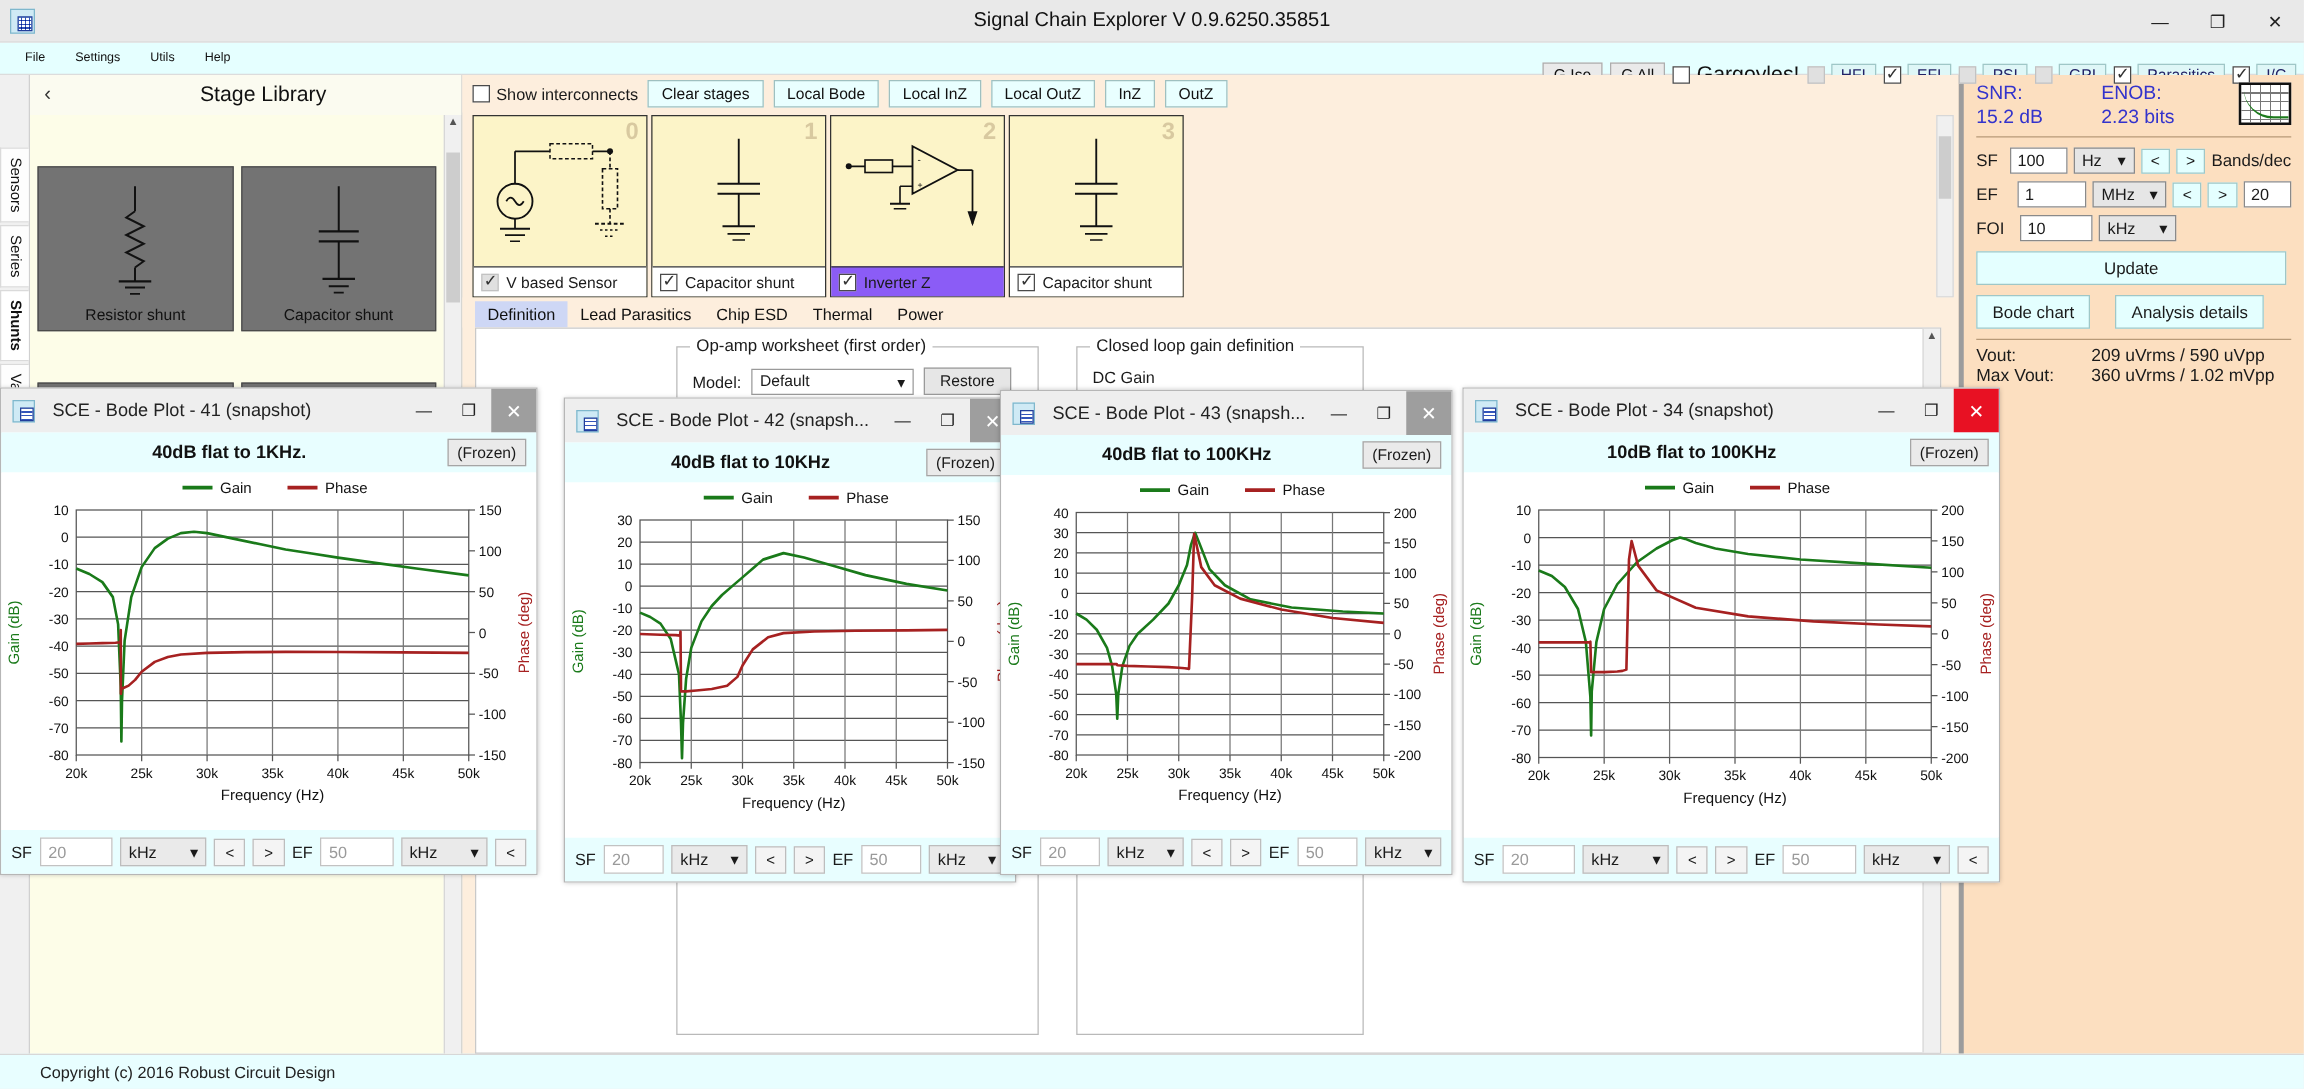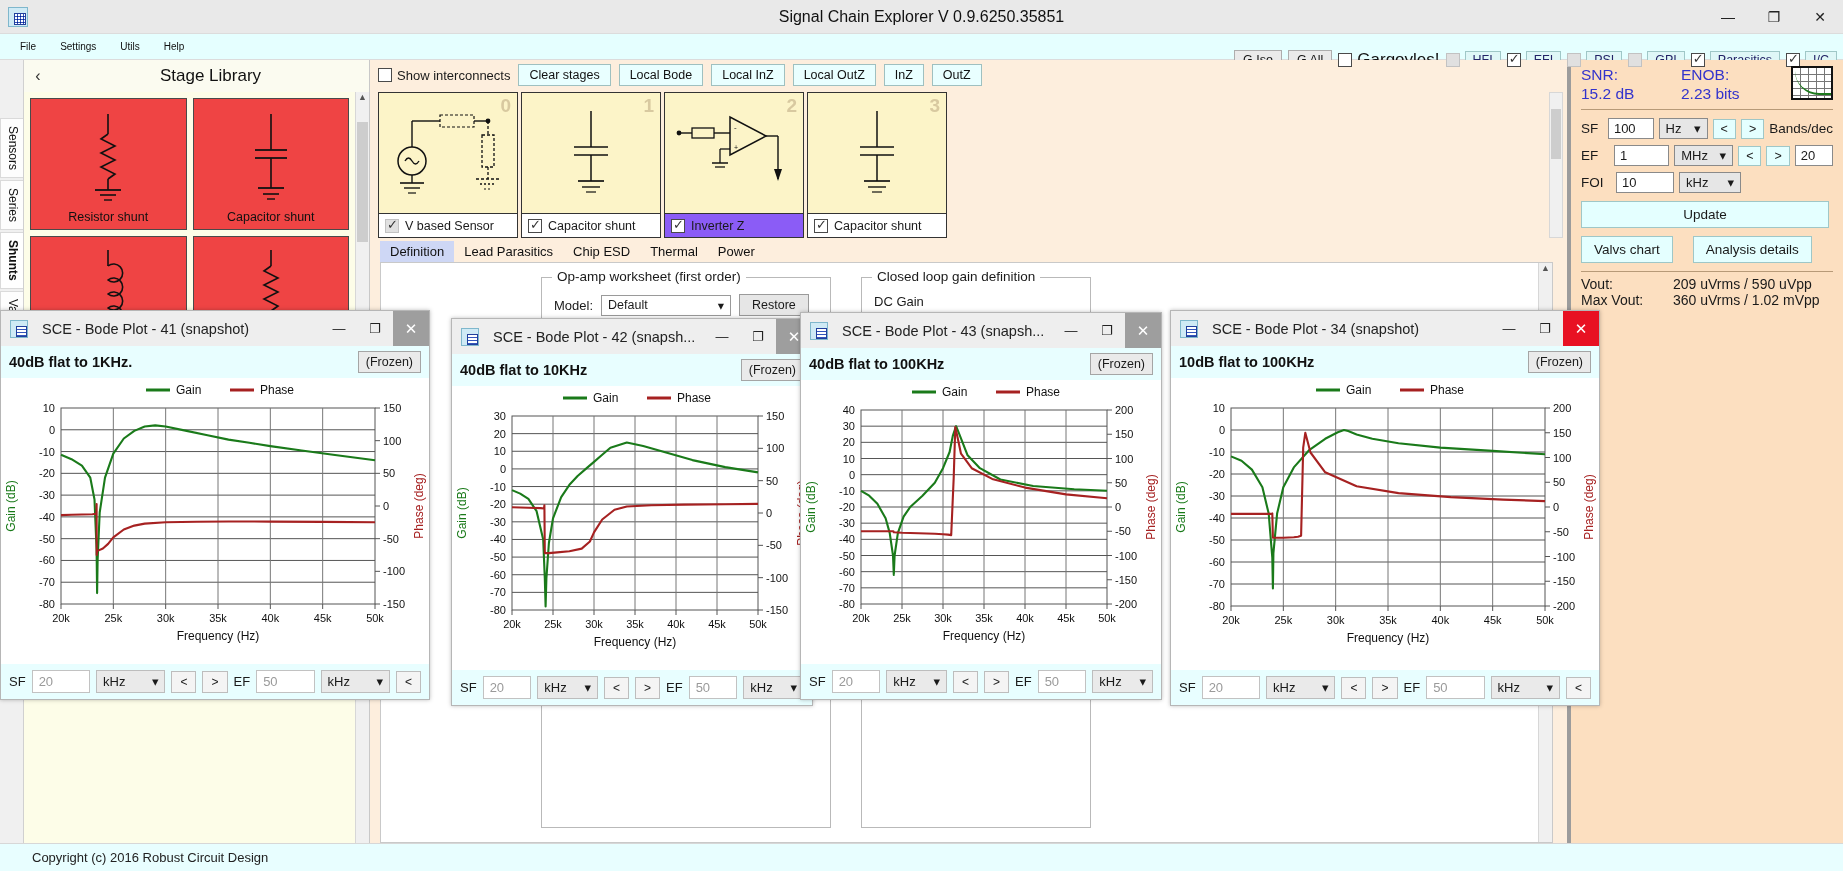--- a/index.html
+++ b/index.html
@@ -61,8 +61,8 @@
   .libtitle { flex:1; text-align:center; font-size:17px; color:#111; }
   .libgrid { flex:1; display:flex; overflow:hidden; }
   .libcells { flex:1; display:grid; grid-template-columns:1fr 1fr; gap:6px; padding:6px; align-content:start; }
-  .libcell { background:#ef4444; border:1px solid #4a4a4a; height:132px; display:flex;
-     flex-direction:column; align-items:center; justify-content:space-between; padding:6px 0 3px; }
+  .libcell { background:#737373; border:1px solid #4a4a4a; height:132px; display:flex;
+     flex-direction:column; align-items:center; justify-content:space-between; padding:6px 0 3px;margin-top:35px; }
   .libcell .sym { flex:1; display:flex; align-items:center; justify-content:center; }
   .libcell .cap { font-size:12.5px; color:#111; padding-bottom:2px; }
   .libscroll { width:14px; background:#f0f0f0; border-left:1px solid #d7d7d7; position:relative; }

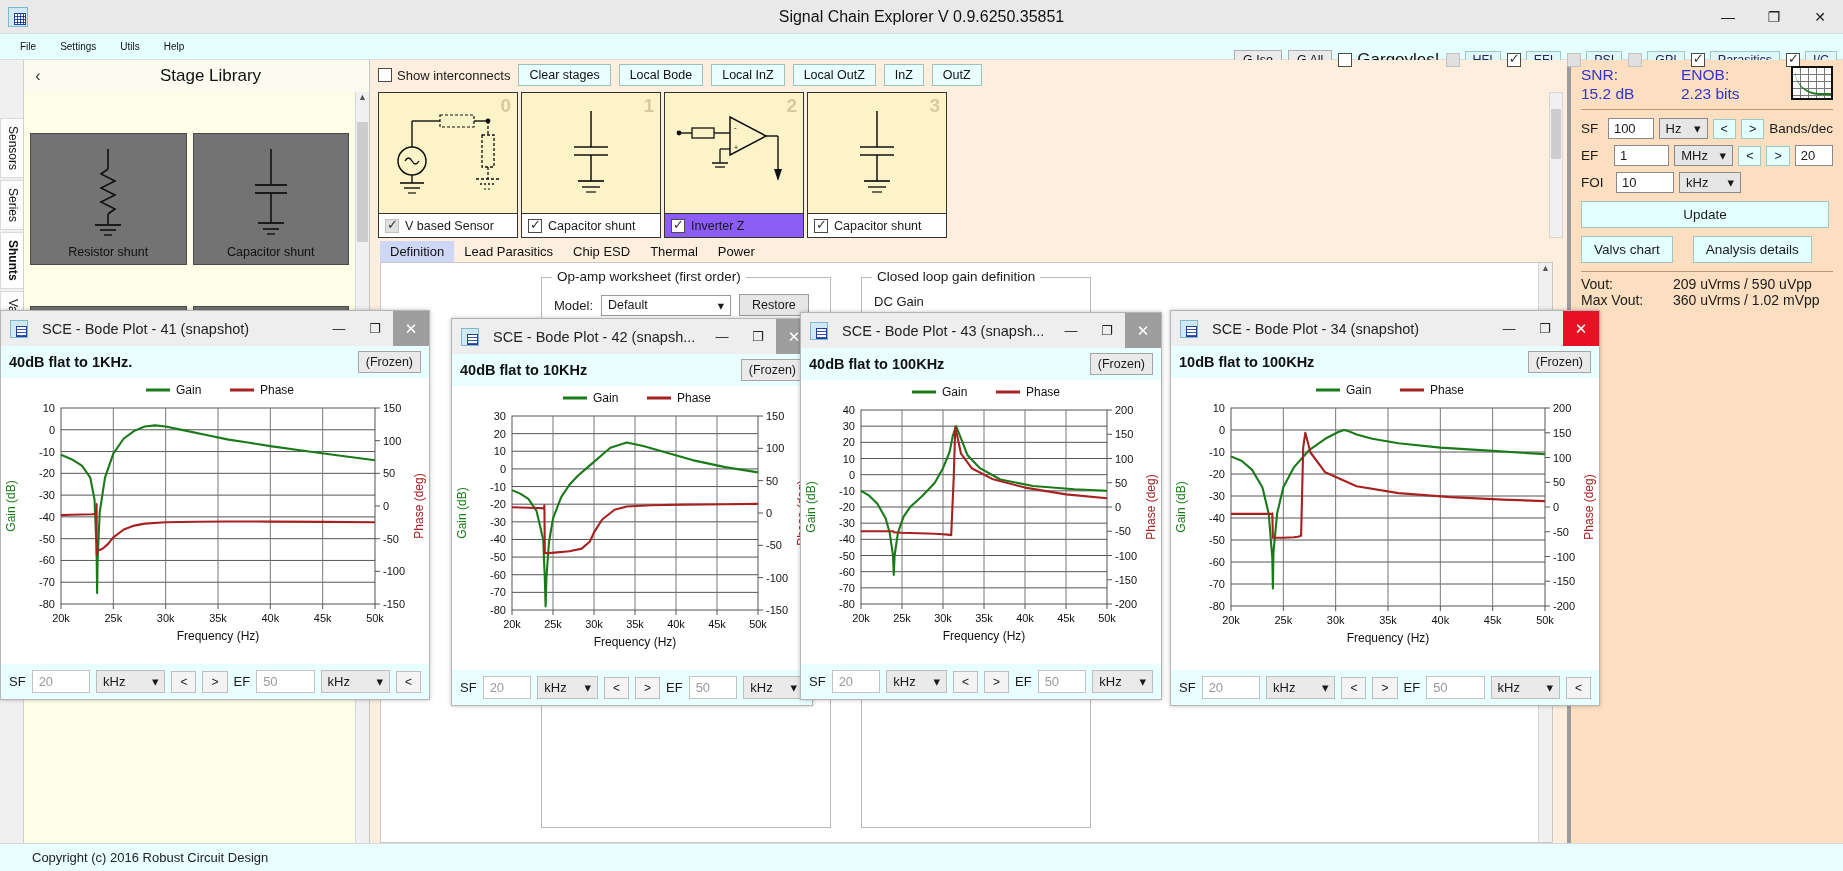--- a/index.html
+++ b/index.html
@@ -479,7 +479,7 @@
 
       <div class="wide" style="margin:8px 4px 8px 0;">Update</div>
       <div style="display:flex; gap:20px;">
-        <span class="wide" style="flex:0 0 auto;padding:5px 12px">Valvs chart</span>
+        <span class="wide" style="flex:0 0 auto;padding:5px 12px">Bode chart</span>
         <span class="wide" style="flex:0 0 auto;padding:5px 12px">Analysis details</span>
       </div>
       <div class="rp-hr" style="margin:8px 0 4px"></div>

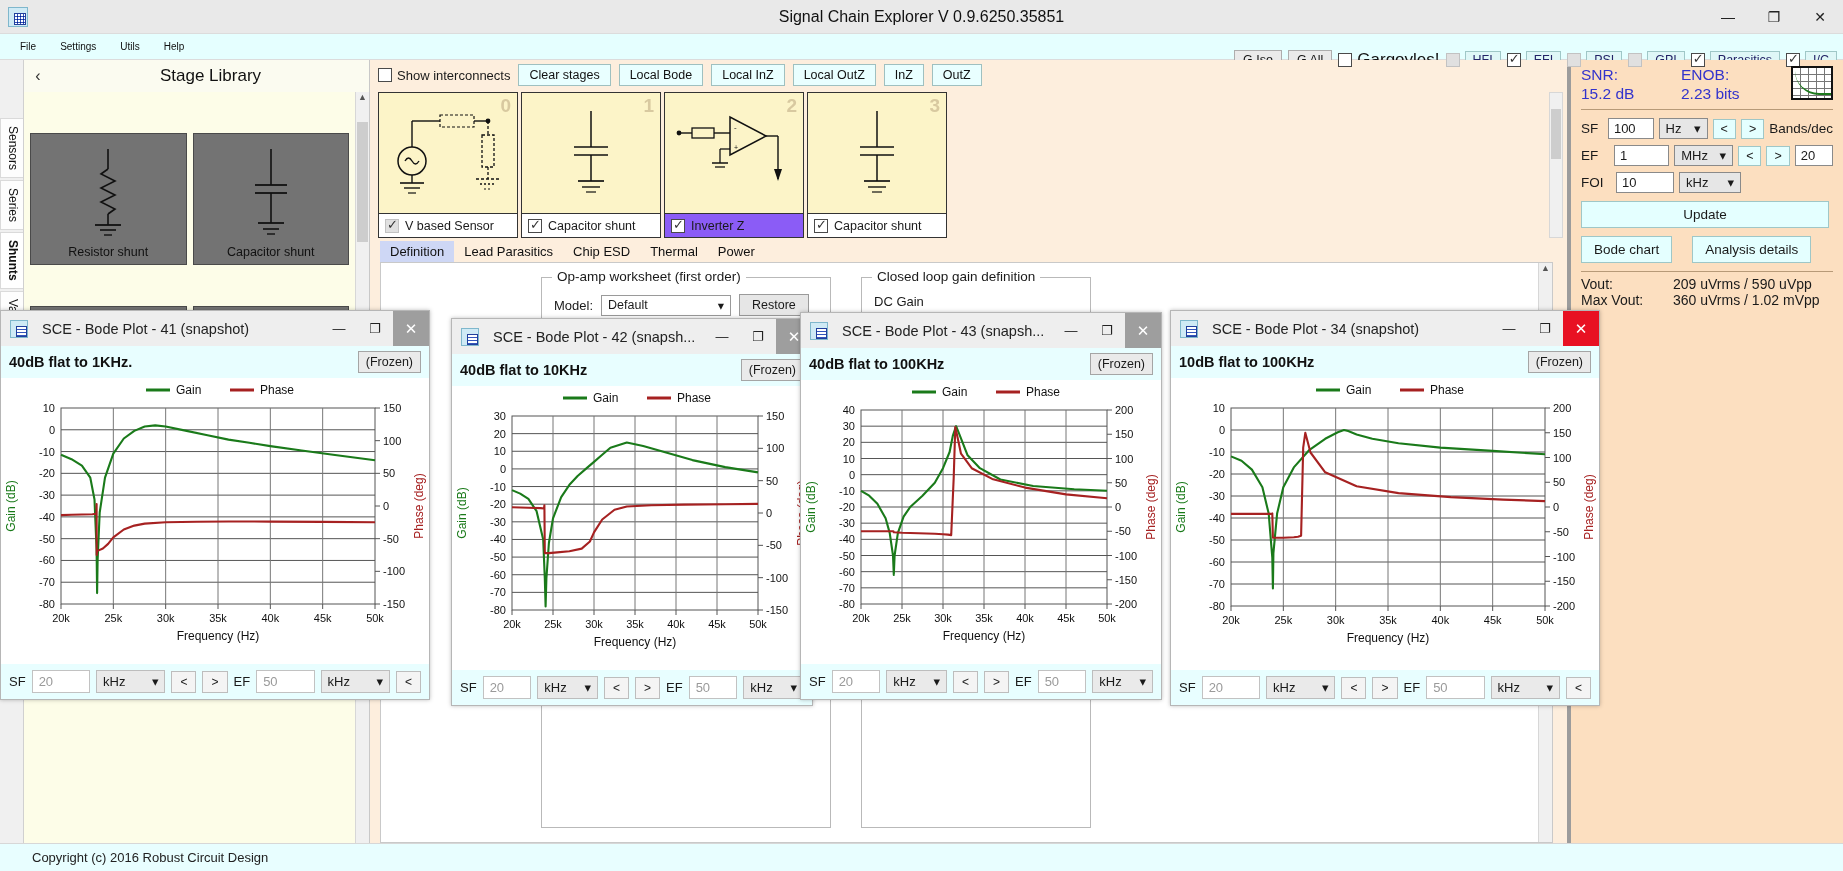--- a/index.html
+++ b/index.html
@@ -135,7 +135,7 @@
   .bode .tb .b span.x { background:#9e9e9e; color:#fff; font-size:15px; }
   .bode .tb .b span.xred { background:#e81123; color:#fff; font-size:15px; }
   .bode .hdr { background:#e8feff; display:flex; align-items:center; padding:5px 8px; }
-  .bode .hdr .h { flex:1; text-align:left; font-weight:bold; font-size:14.5px; color:#111; }
+  .bode .hdr .h { flex:1; text-align:center; font-weight:bold; font-size:14.5px; color:#111; }
   .bode .hdr .frz { background:#eaeaea; border:1px solid #a5a5a5; font-size:12.5px; padding:3px 7px; }
   .bode .plotarea { flex:1; position:relative; background:#fff; }
   .bode .foot { background:#e8feff; display:flex; align-items:center; gap:6px; padding:6px 8px; }

